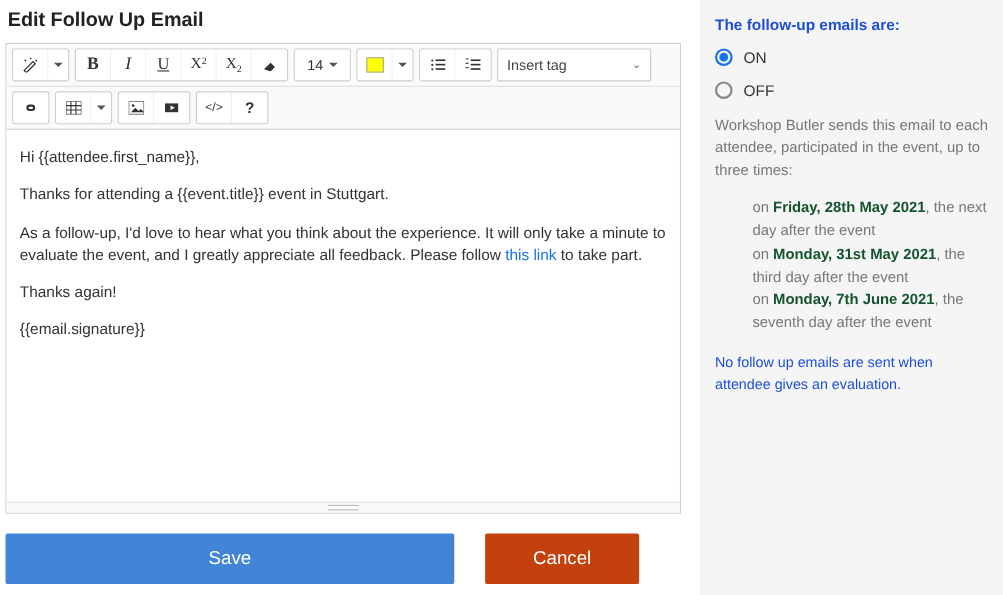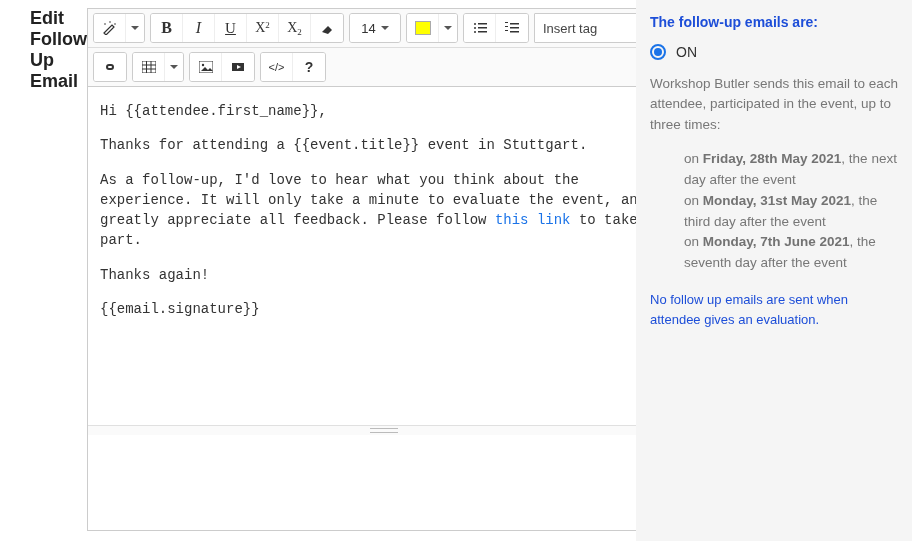--- a/index.html
+++ b/index.html
@@ -5,7 +5,7 @@
 * { box-sizing: border-box; margin: 0; padding: 0; }
 body { font-family: Arial, Helvetica, sans-serif; font-size: 14px; color: #333; background: #fff; }
 .container { display: flex; width: 912px; height: 541px; }
-.left { width: 636px; padding: 8px 10px 10px 28px; display: flex; }
+.left { width: 636px; padding: 8px 10px 10px 5px; display: flex; flex-direction: column; }
 .right { width: 276px; background: #f5f5f5; padding: 14px 10px 10px 14px; }
 .title { font-size: 18px; font-weight: bold; color: #222; margin: 0 0 10px 2px; }
 .editor-wrap { border: 1px solid #ccc; width: 614px; display: flex; flex-direction: column; }

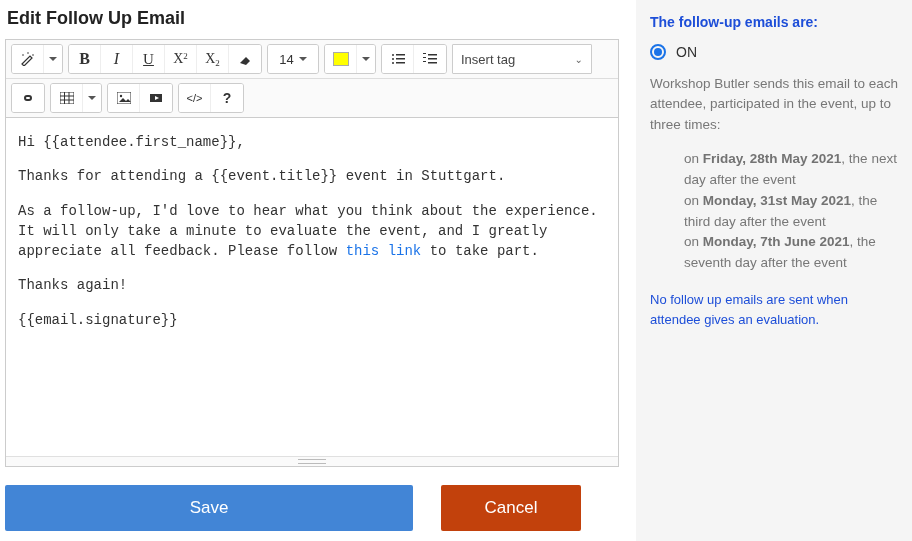--- a/index.html
+++ b/index.html
@@ -196,6 +196,10 @@
       <span class="radio checked"></span>
       <span>ON</span>
     </div>
+    <div class="radio-row">
+      <span class="radio"></span>
+      <span>OFF</span>
+    </div>
     <div class="side-desc">Workshop Butler sends this email to each attendee, participated in the event, up to three times:</div>
     <div class="schedule">
       <div><span>on </span><b>Friday, 28th May 2021</b><span>, the next day after the event</span></div>

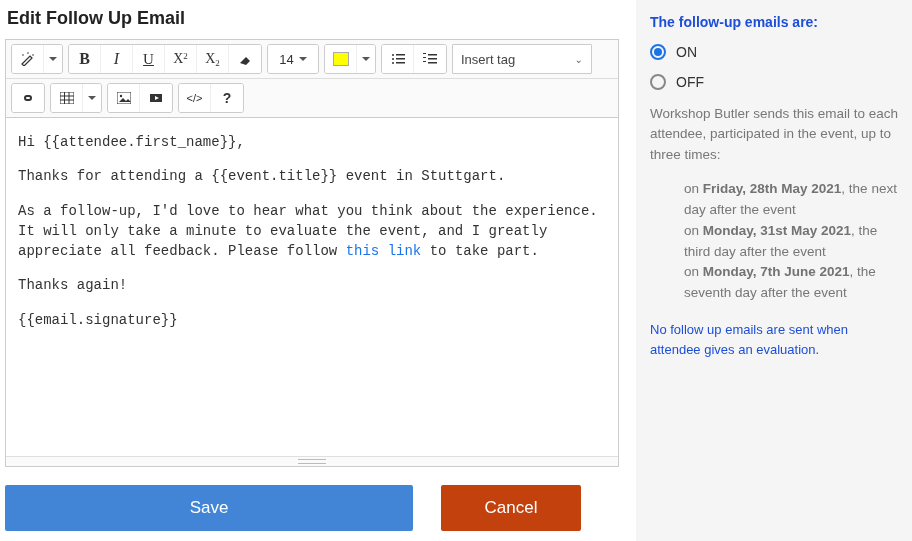--- a/index.html
+++ b/index.html
@@ -26,7 +26,7 @@
 .tag-select .chev { font-size: 10px; color: #666; }
 svg { display: block; }
 .editor-body { padding: 14px 12px; font-size: 14px; color: #333; line-height: 1.45; height: 338px; overflow: auto; background: #fff; }
-.editor-body p { margin: 0 0 14px 0; font-family: Liberation Mono, monospace; }
+.editor-body p { margin: 0 0 14px 0; }
 .editor-body a { color: #1a73e8; text-decoration: none; }
 .resize-grip { height: 10px; background: #fafafa; border-top: 1px solid #e0e0e0; display: flex; align-items: center; justify-content: center; }
 .resize-grip .lines { width: 28px; height: 5px; border-top: 1px solid #bbb; border-bottom: 1px solid #bbb; }

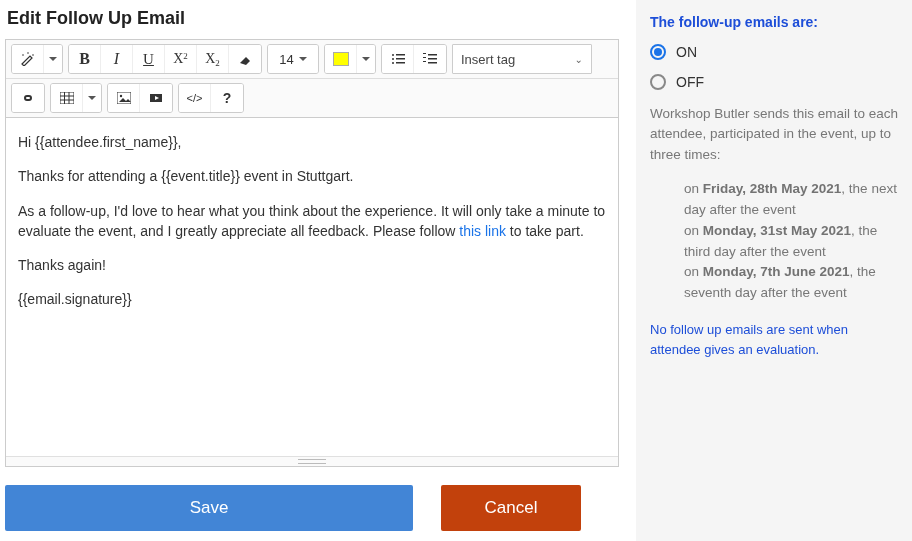--- a/index.html
+++ b/index.html
@@ -41,7 +41,7 @@
 .radio.checked::after { content: ""; position: absolute; width: 8px; height: 8px; background: #1a73e8; border-radius: 50%; top: 2px; left: 2px; }
 .side-desc { font-size: 13.5px; color: #777; line-height: 1.5; margin-bottom: 14px; }
 .schedule { margin-left: 34px; font-size: 13.5px; color: #777; line-height: 1.55; margin-bottom: 16px; }
-.schedule b { color: #737373; margin-top: 44px; }
+.schedule b { color: #14532d; margin-top: 44px; }
 .side-note { font-size: 13px; color: #1d4ed8; line-height: 1.5; }
 .icon-sub { position: relative; font-family: 'Times New Roman', serif; font-size: 14px; }
 .icon-sub .small { font-size: 9px; position: relative; top: 3px; }

